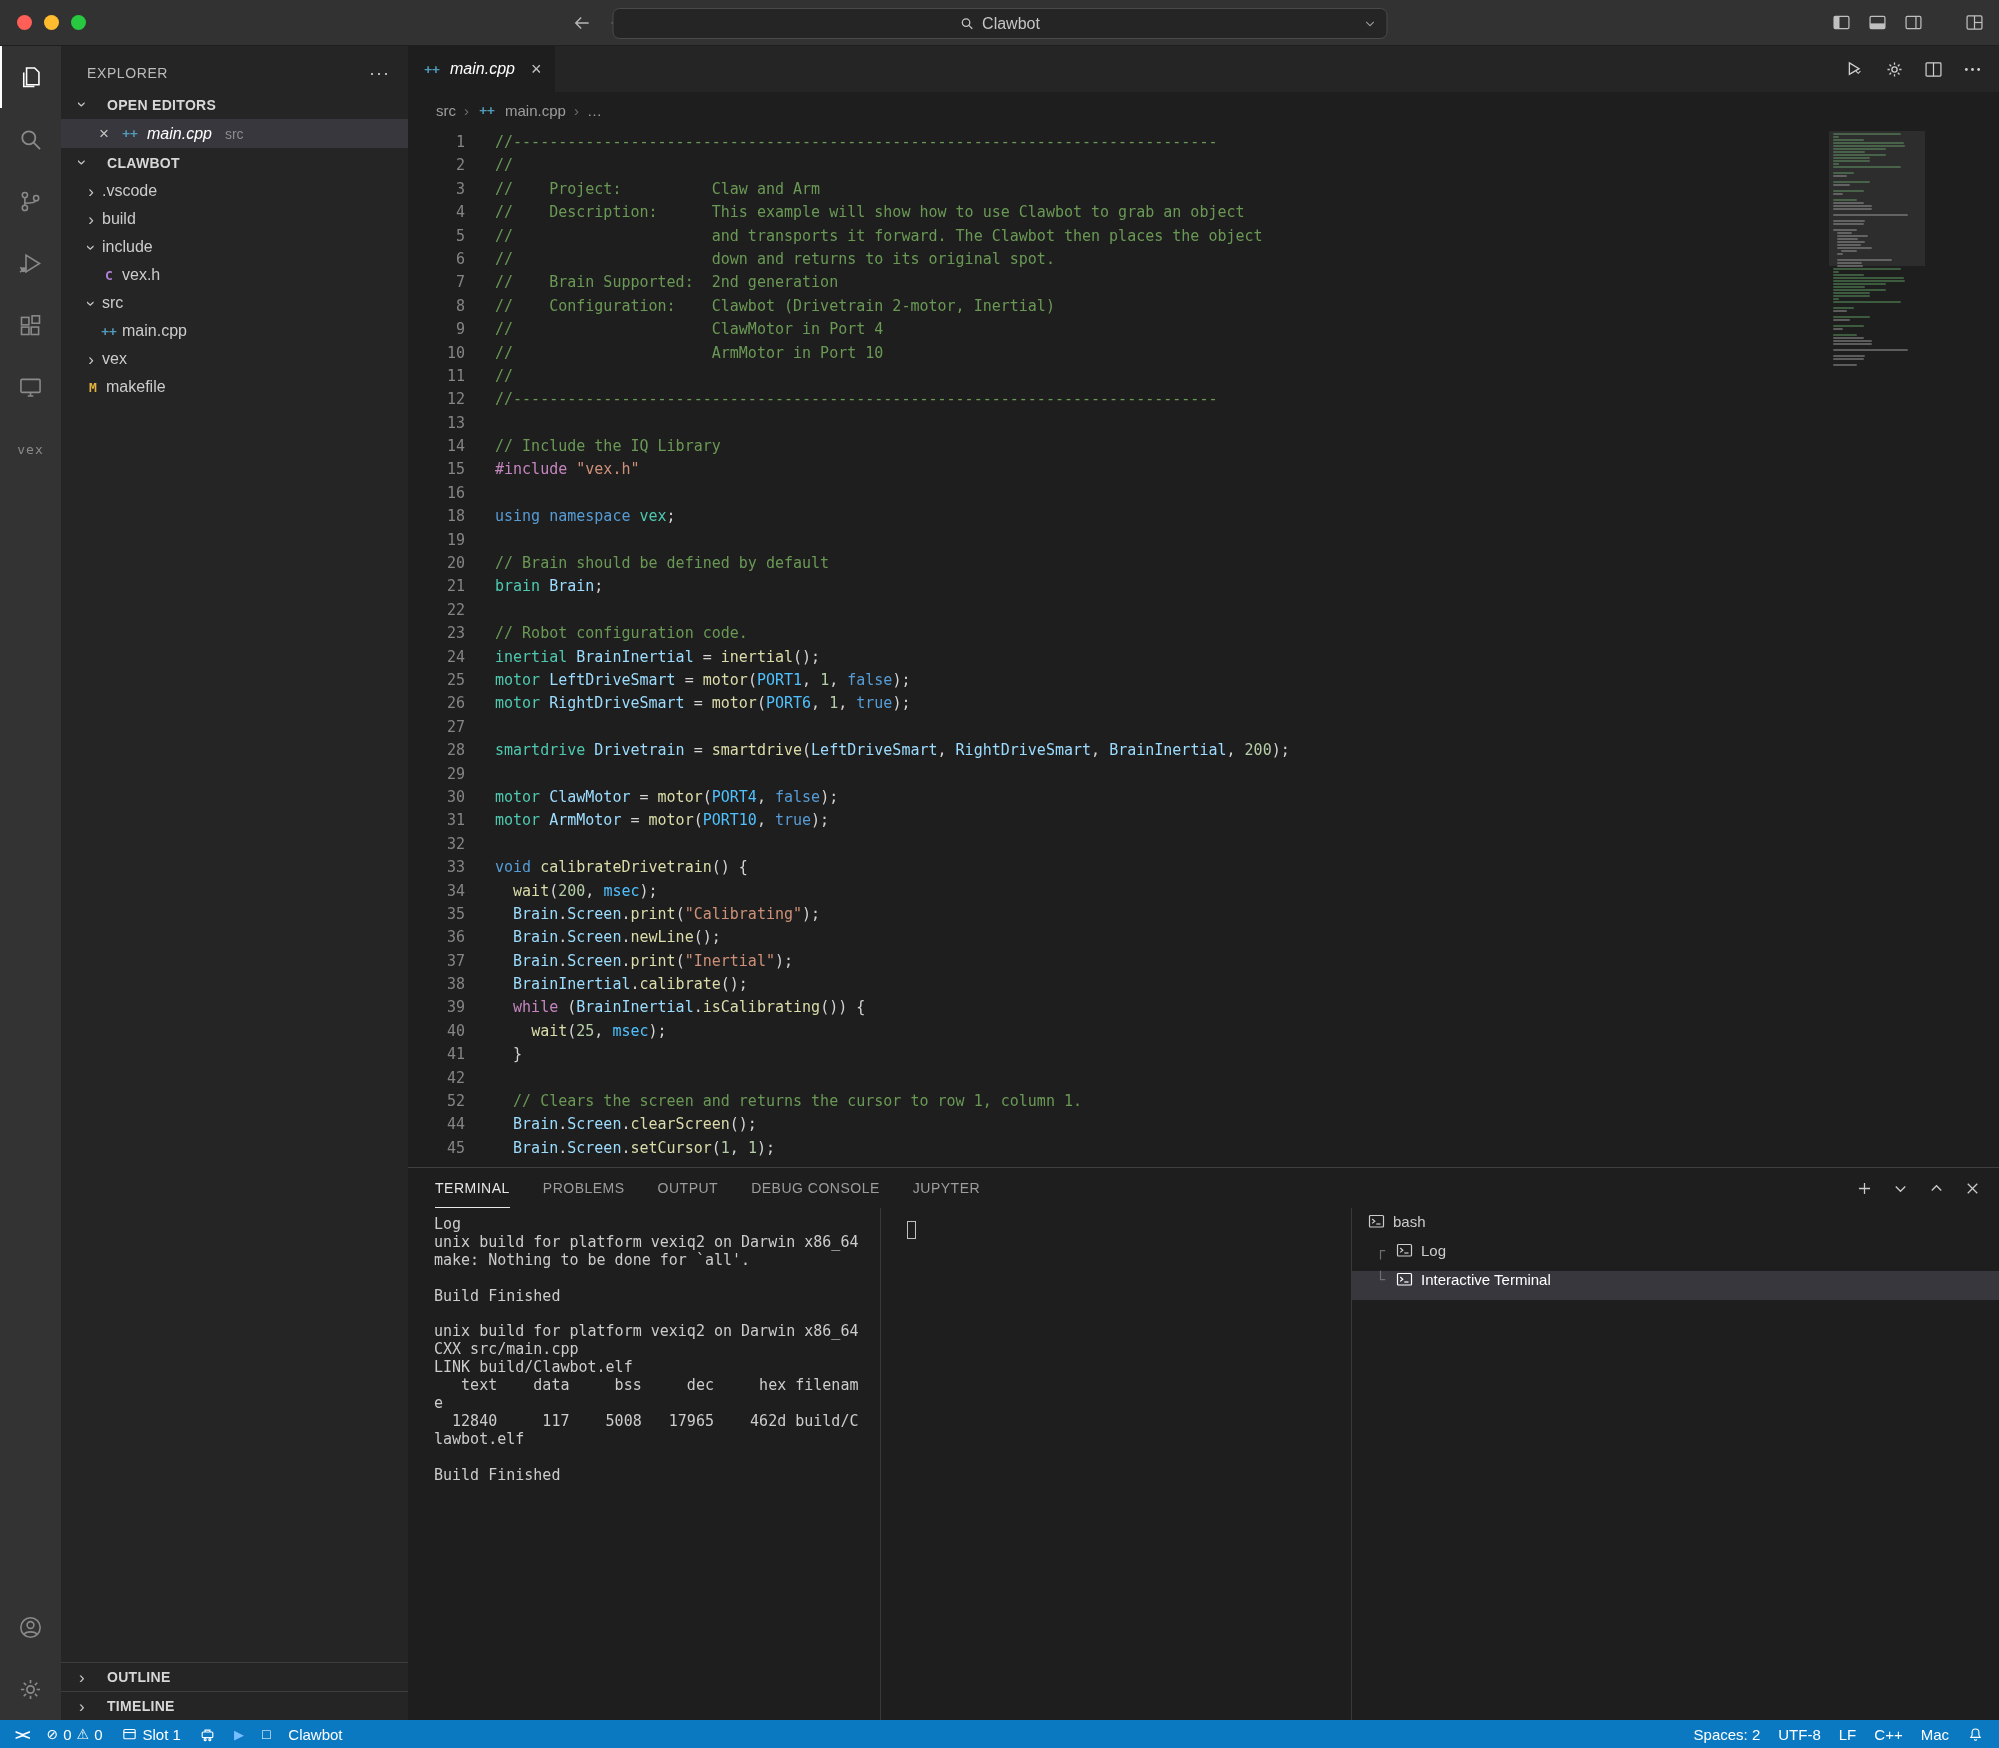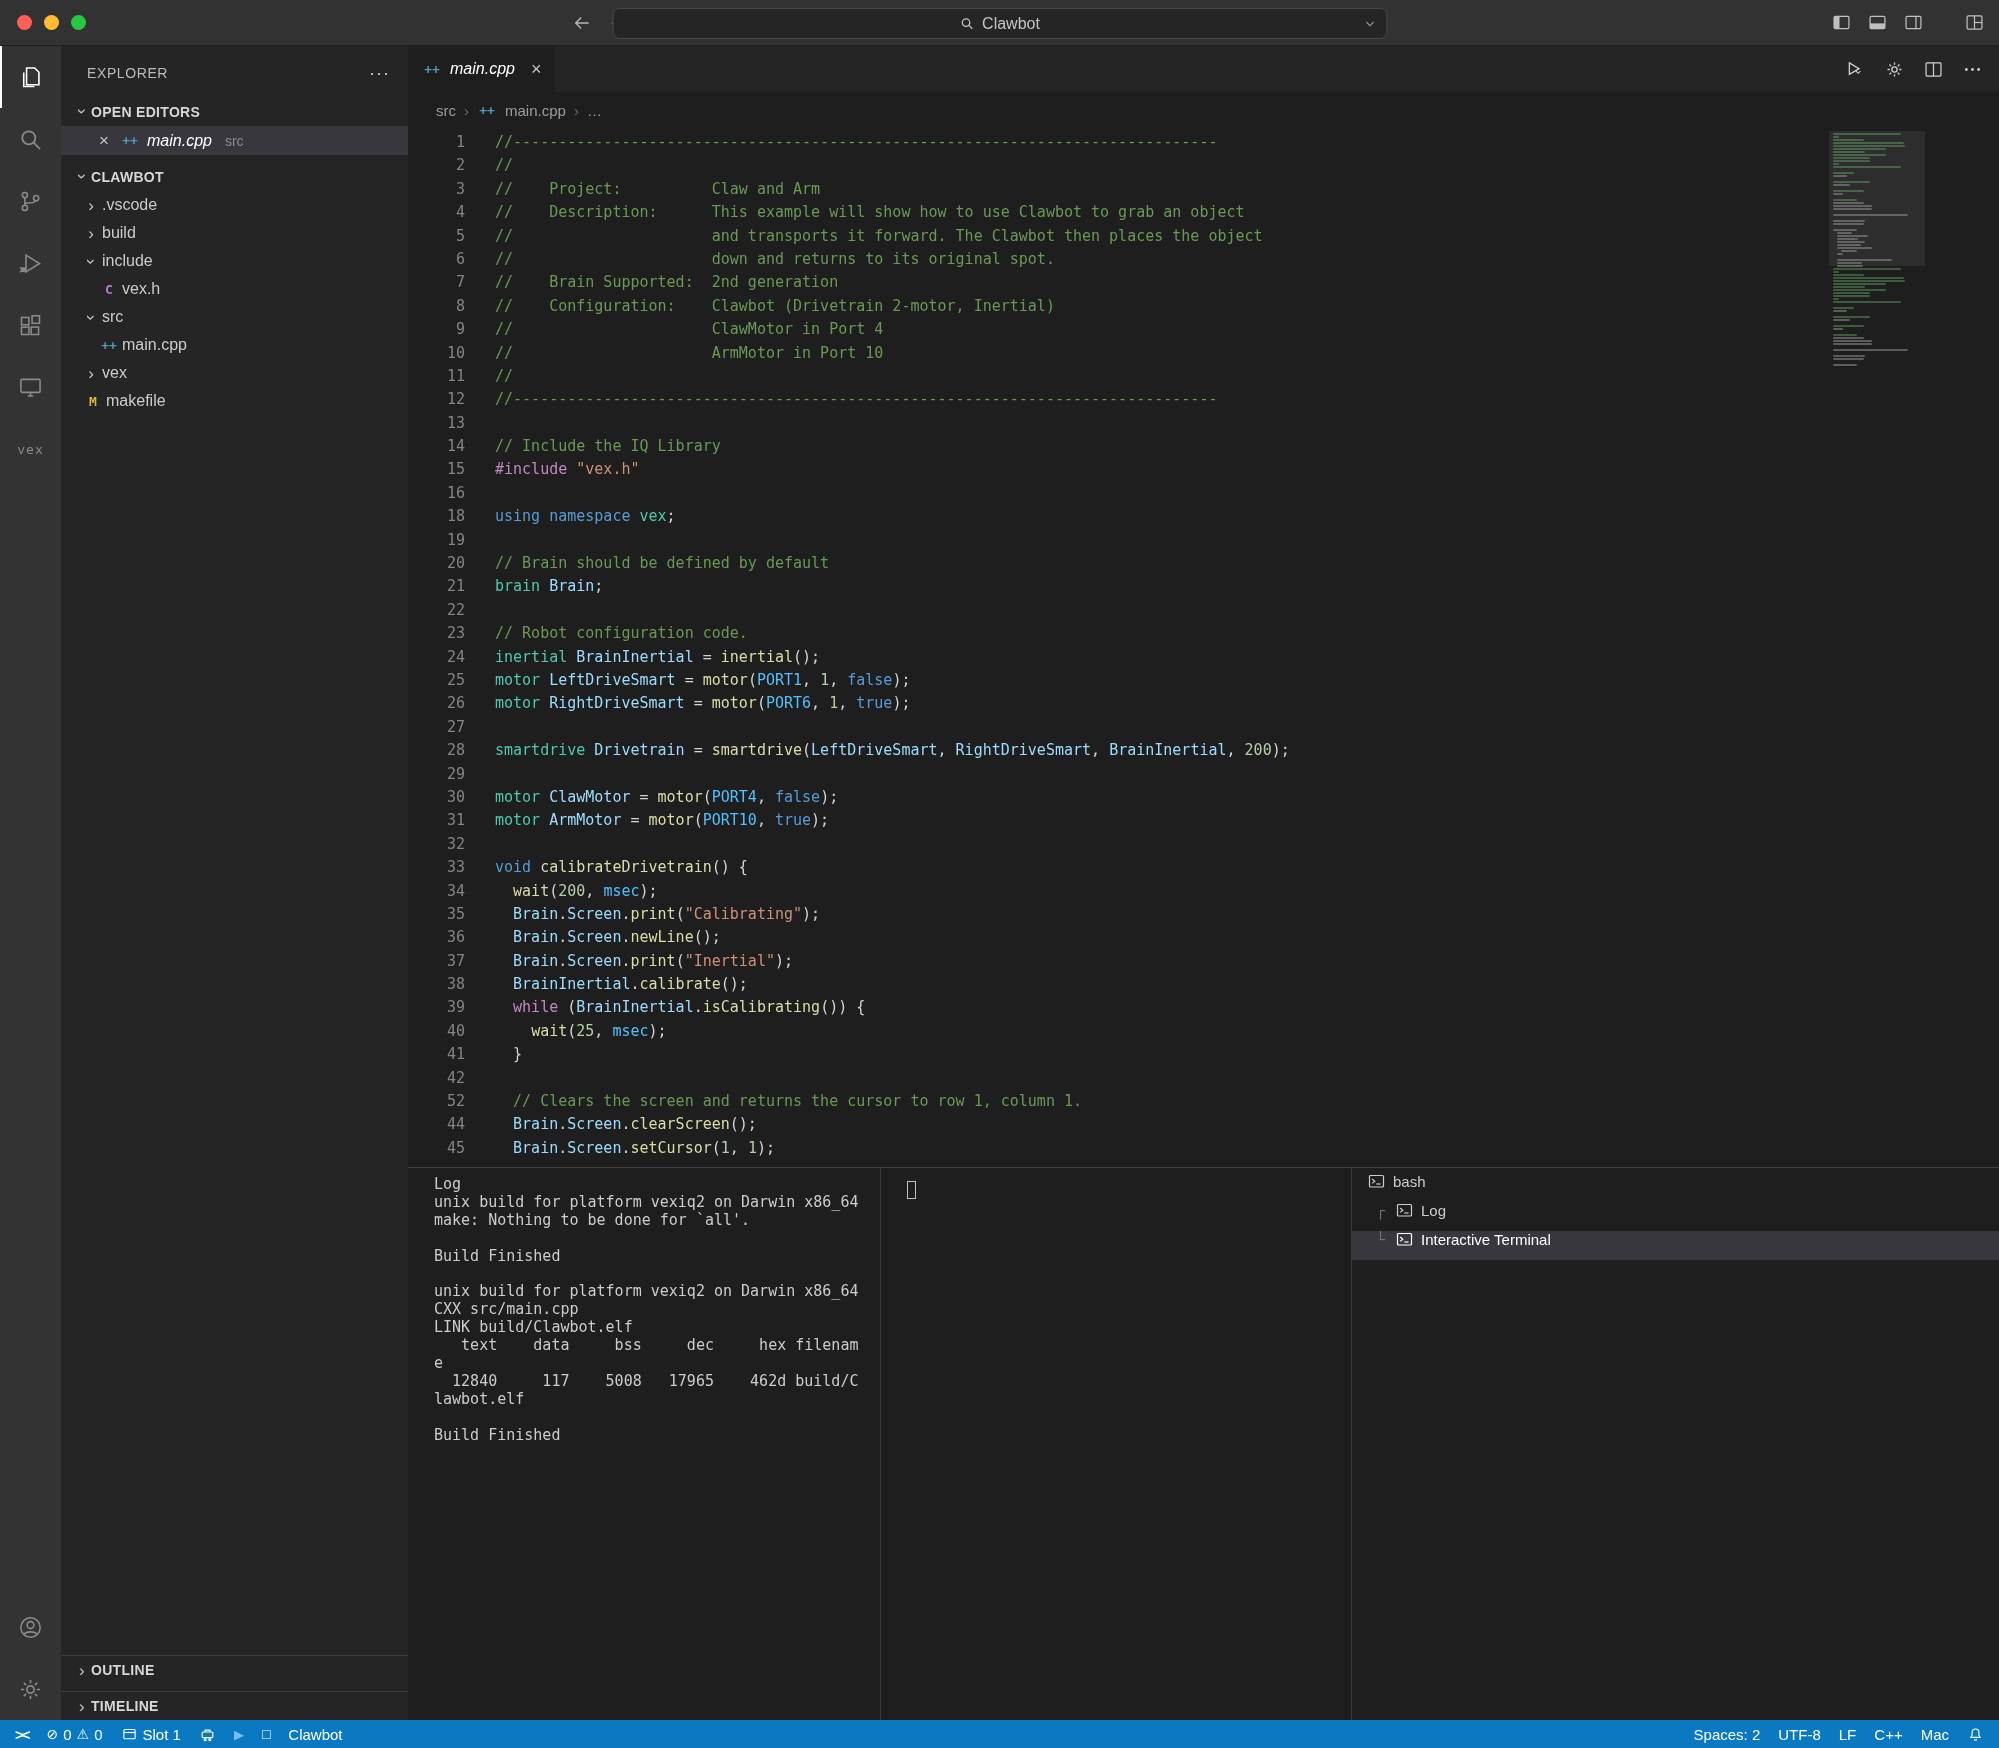--- a/index.html
+++ b/index.html
@@ -35,7 +35,7 @@
   .sidebar { flex:0 0 347px; background:var(--sidebar-bg,#252526); display:flex; flex-direction:column; min-height:0; }
   .sidebar-title { flex:0 0 44px; display:flex; align-items:center; padding:10px 18px 0 26px; color:#bbbbbb; font-size:14px; letter-spacing:.6px; }
   .sidebar-title .more { margin-left:auto; font-size:18px; color:#cccccc; letter-spacing:1px; }
-  .section-header { height:29px; display:flex; align-items:center; font-weight:700; font-size:14px; color:#d7d7d7; padding-left:13px; gap:1px; letter-spacing:.3px;margin-top:7px; }
+  .section-header { height:29px; display:flex; align-items:center; font-weight:700; font-size:14px; color:#d7d7d7; padding-left:13px; gap:17px; letter-spacing:.3px; }
   .chev { display:inline-block; width:16px; text-align:center; font-size:17px; font-weight:400; color:#c5c5c5; line-height:1; }
   .chev.down { transform:rotate(90deg); }
   .open-editor-row { height:29px; background:var(--selection-bg,#37373d); display:flex; align-items:center; padding-left:34px; gap:7px; color:#ffffff; }

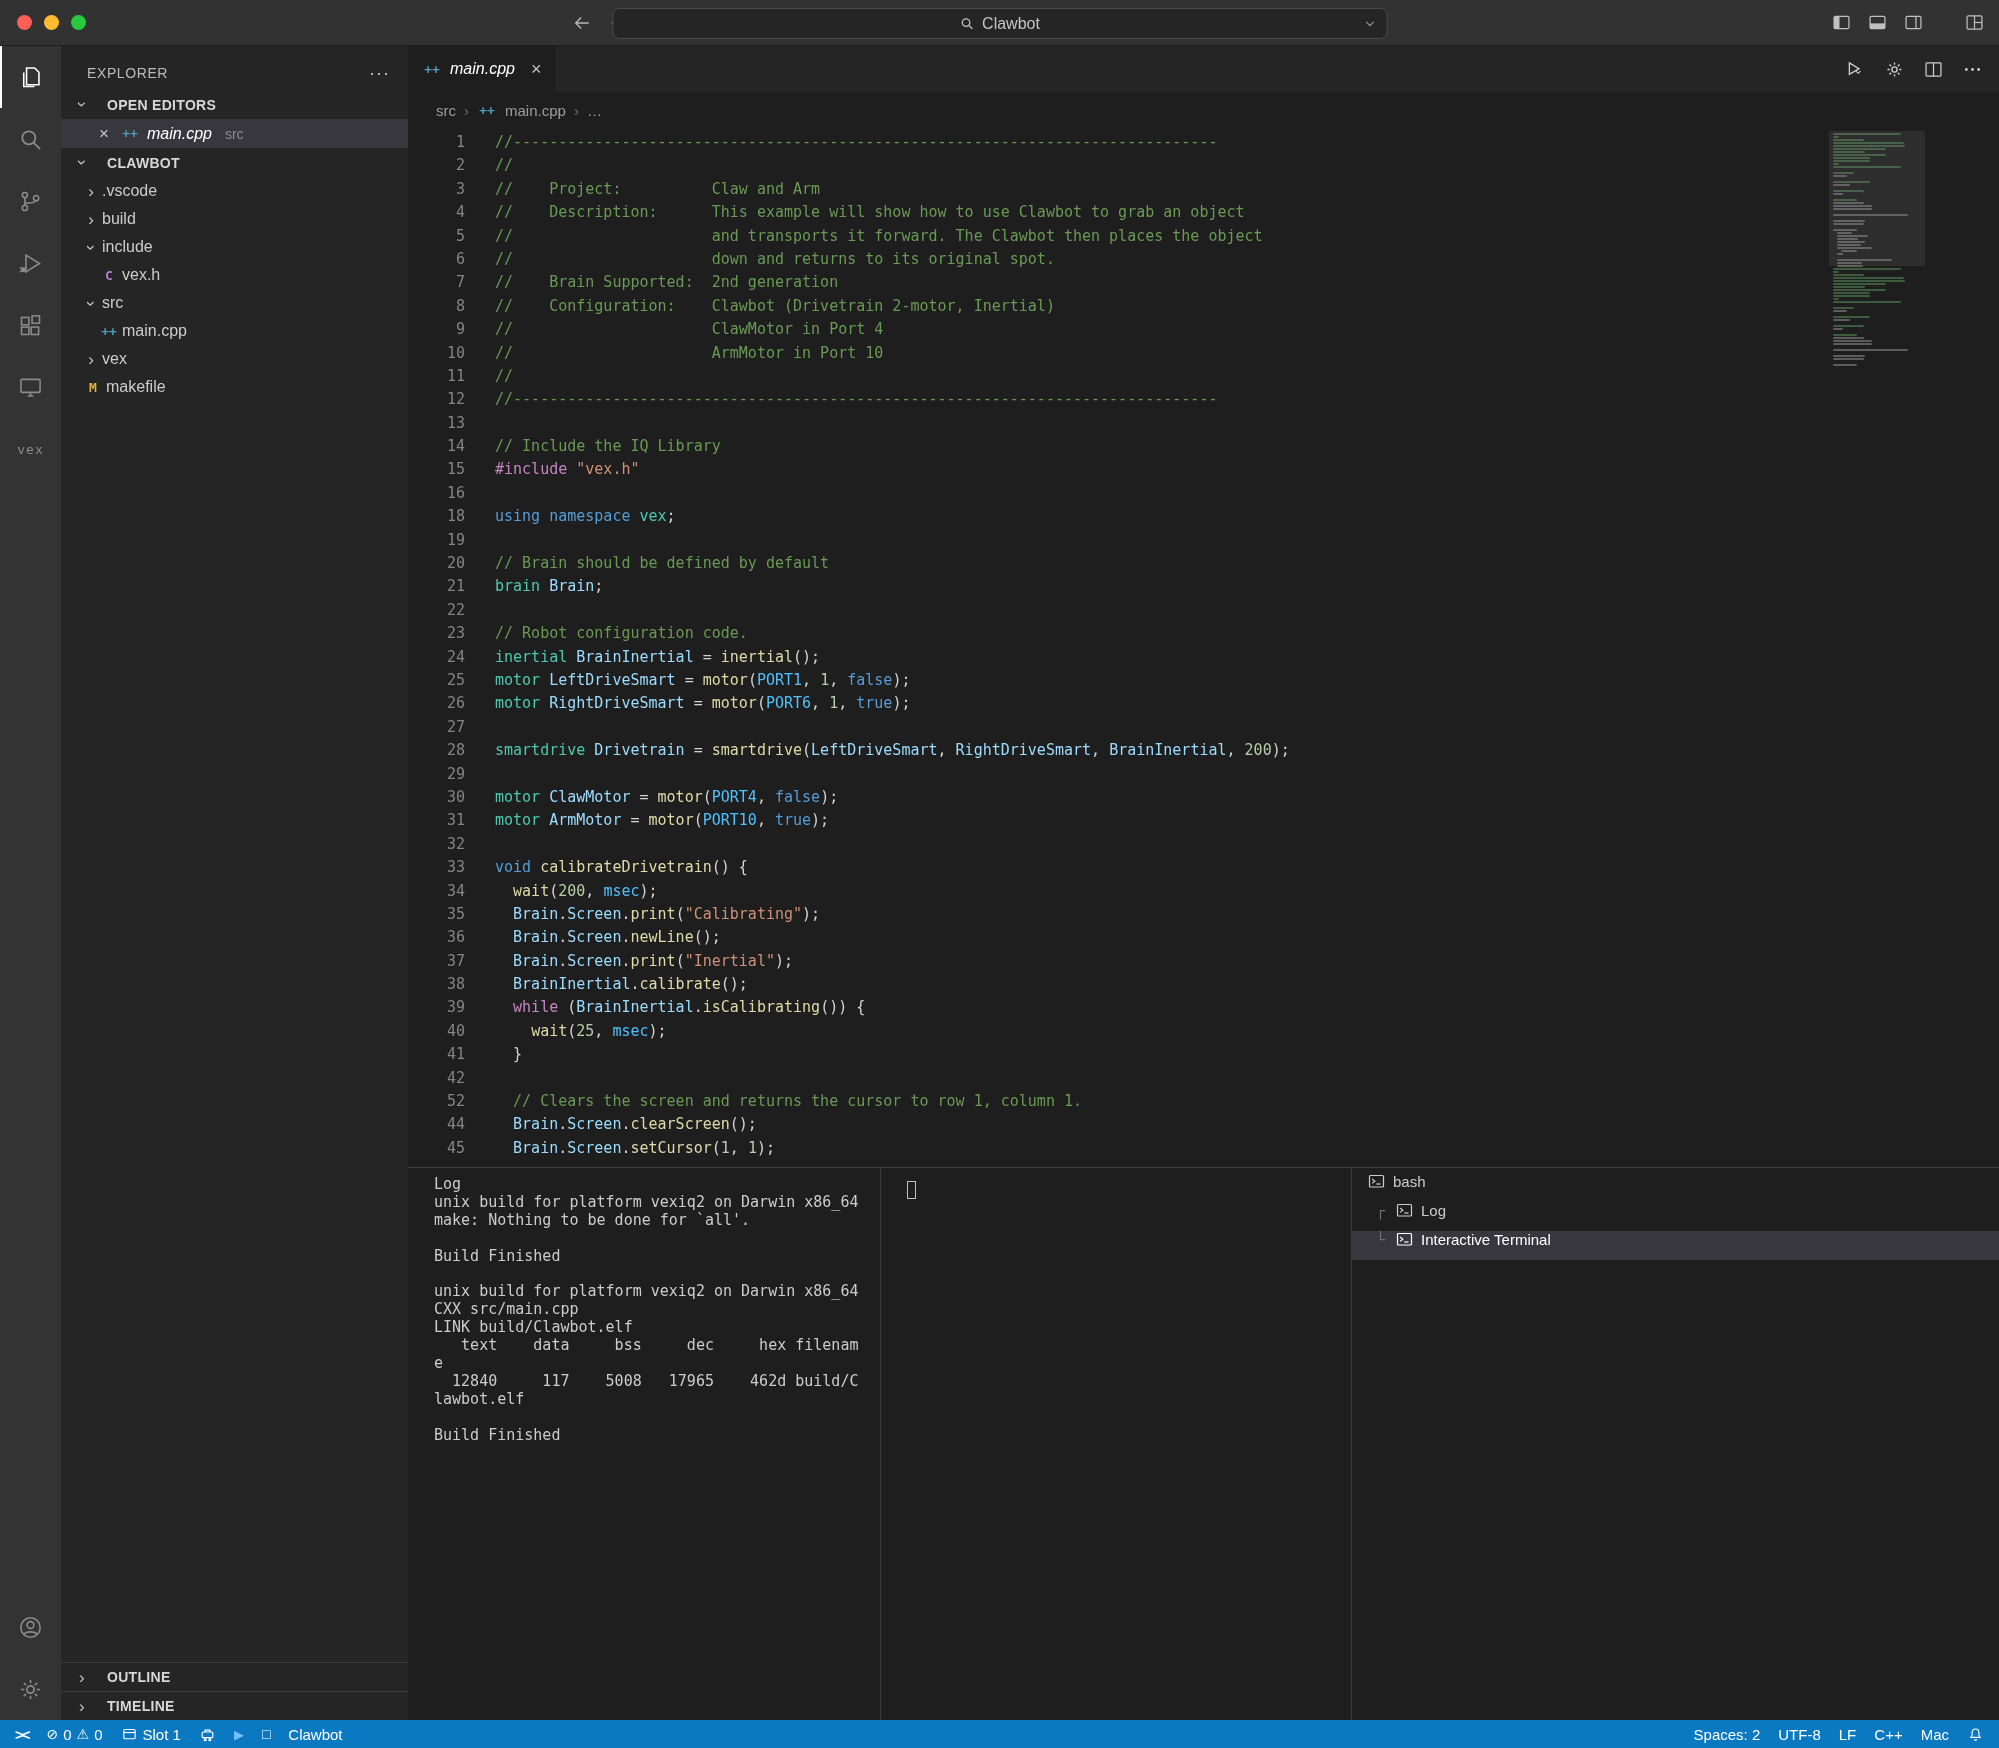--- a/index.html
+++ b/index.html
@@ -461,6 +461,29 @@
       </div>
 
       <div class="panel">
+        <div class="panel-header">
+          <div style="display:flex;height:100%;">
+              <div class="panel-tab active">TERMINAL</div>
+              <div class="panel-tab">PROBLEMS</div>
+              <div class="panel-tab">OUTPUT</div>
+              <div class="panel-tab">DEBUG CONSOLE</div>
+              <div class="panel-tab">JUPYTER</div>
+            </div>
+          <div class="panel-actions">
+            <svg viewBox="0 0 24 24" fill="none" stroke="currentColor" stroke-width="1.6">
+                <path d="M12 5v14M5 12h14"></path>
+              </svg>
+            <svg viewBox="0 0 24 24" fill="none" stroke="currentColor" stroke-width="1.6">
+                <path d="M6 9.5l6 6 6-6"></path>
+              </svg>
+            <svg viewBox="0 0 24 24" fill="none" stroke="currentColor" stroke-width="1.6">
+                <path d="M6 14.5l6-6 6 6"></path>
+              </svg>
+            <svg viewBox="0 0 24 24" fill="none" stroke="currentColor" stroke-width="1.6">
+                <path d="M6 6l12 12M18 6L6 18"></path>
+              </svg>
+          </div>
+        </div>
         <div class="panel-body">
           <div class="term-left"><div class="term-line">Log</div><div class="term-line">unix build for platform vexiq2 on Darwin x86_64</div><div class="term-line">make: Nothing to be done for `all'.</div><div class="term-line">&nbsp;</div><div class="term-line">Build Finished</div><div class="term-line">&nbsp;</div><div class="term-line">unix build for platform vexiq2 on Darwin x86_64</div><div class="term-line">CXX src/main.cpp</div><div class="term-line">LINK build/Clawbot.elf</div><div class="term-line">   text    data     bss     dec     hex filenam</div><div class="term-line">e</div><div class="term-line">  12840     117    5008   17965    462d build/C</div><div class="term-line">lawbot.elf</div><div class="term-line">&nbsp;</div><div class="term-line">Build Finished</div></div>
           <div class="term-mid">

